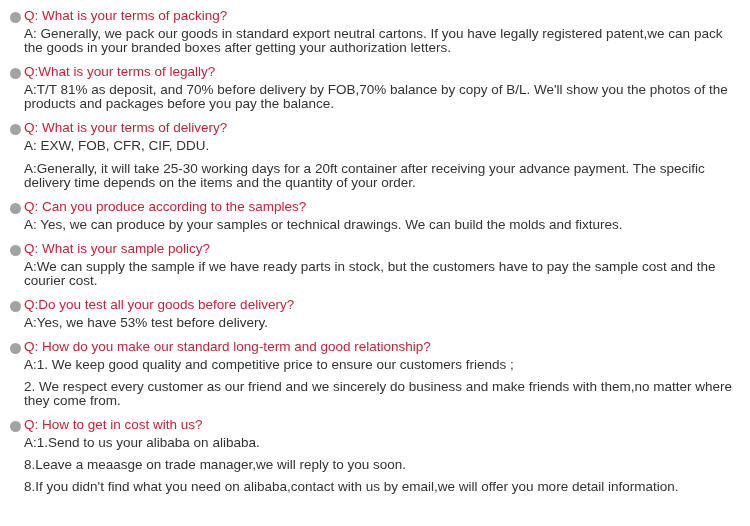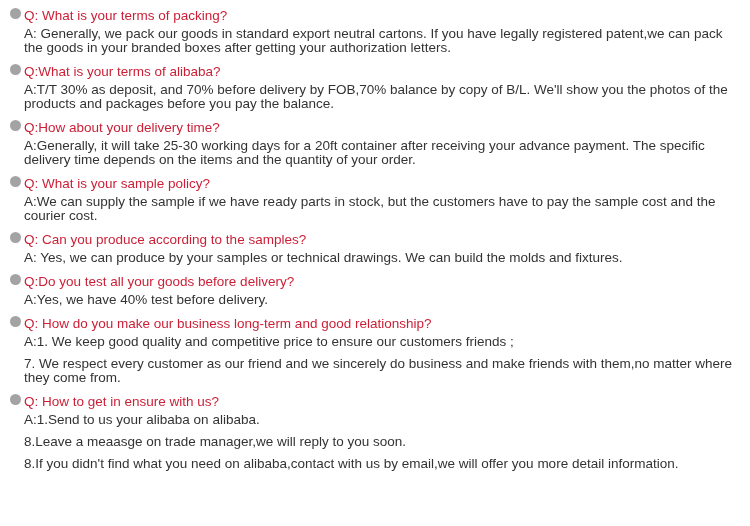--- a/index.html
+++ b/index.html
@@ -26,7 +26,7 @@
   }
   .question {
     display: flex;
-    align-items: flex-start;
+    align-items: flex-end;
     color: var(--question-color, #cc1f36);
     line-height: 15px;
     margin-bottom: 4px;

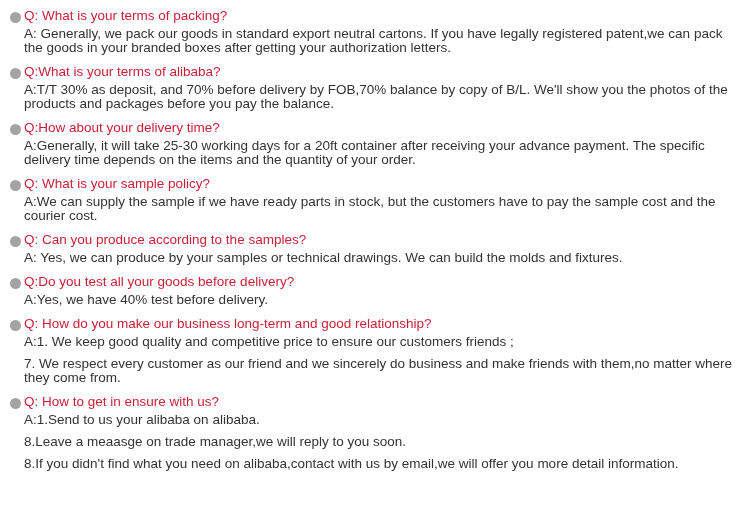--- a/index.html
+++ b/index.html
@@ -67,7 +67,7 @@
       <section class="faq-item">
         <div class="question">
           <span class="bullet"></span>
-          <span>Q:What is your terms of alibaba?</span>
+          <span>Q:What is your terms of legally?</span>
         </div>
         <div class="answer">
           <p>A:T/T 30% as deposit, and 70% before delivery by FOB,70% balance by copy of B/L. We'll show you the photos of the products and packages before you pay the balance.</p>

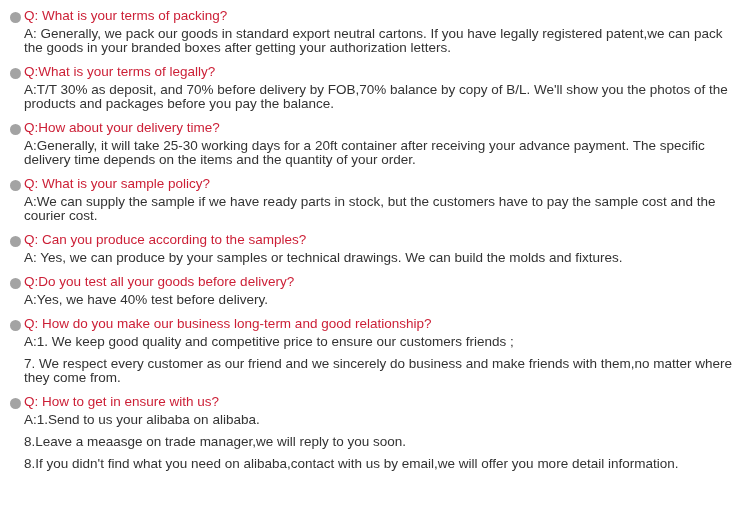--- a/index.html
+++ b/index.html
@@ -70,7 +70,7 @@
           <span>Q:What is your terms of legally?</span>
         </div>
         <div class="answer">
-          <p>A:T/T 30% as deposit, and 70% before delivery by FOB,70% balance by copy of B/L. We'll show you the photos of the products and packages before you pay the balance.</p>
+          <p>A:T/T 81% as deposit, and 70% before delivery by FOB,70% balance by copy of B/L. We'll show you the photos of the products and packages before you pay the balance.</p>
         </div>
       </section>
       <section class="faq-item">

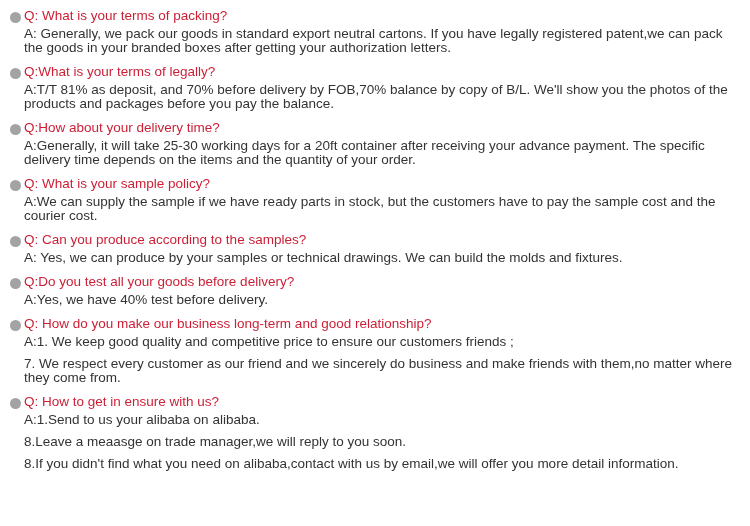--- a/index.html
+++ b/index.html
@@ -76,6 +76,15 @@
       <section class="faq-item">
         <div class="question">
           <span class="bullet"></span>
+          <span>Q: What is your terms of delivery?</span>
+        </div>
+        <div class="answer">
+          <p>A: EXW, FOB, CFR, CIF, DDU.</p>
+        </div>
+      </section>
+      <section class="faq-item">
+        <div class="question">
+          <span class="bullet"></span>
           <span>Q:How about your delivery time?</span>
         </div>
         <div class="answer">

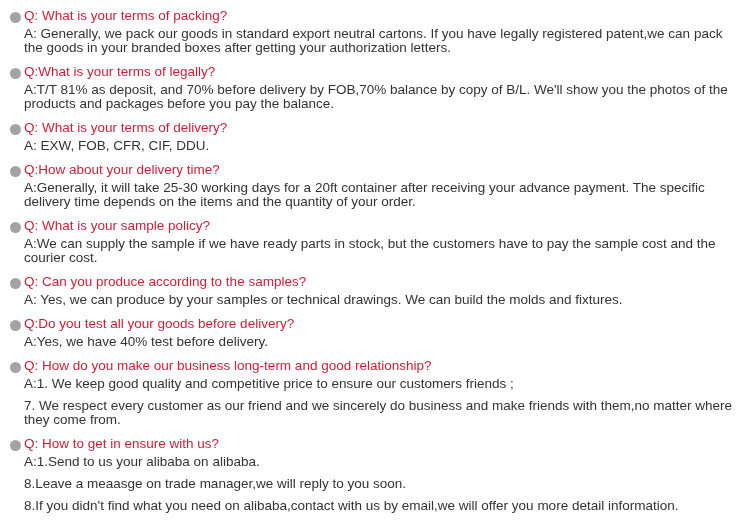--- a/index.html
+++ b/index.html
@@ -83,10 +83,6 @@
         </div>
       </section>
       <section class="faq-item">
-        <div class="question">
-          <span class="bullet"></span>
-          <span>Q:How about your delivery time?</span>
-        </div>
         <div class="answer">
           <p>A:Generally, it will take 25-30 working days for a 20ft container after receiving your advance payment. The specific delivery time depends on the items and the quantity of your order.</p>
         </div>

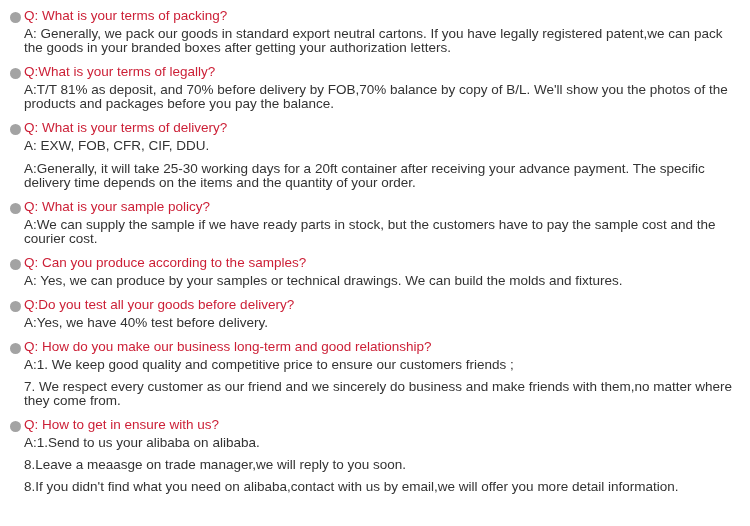--- a/index.html
+++ b/index.html
@@ -90,19 +90,19 @@
       <section class="faq-item">
         <div class="question">
           <span class="bullet"></span>
-          <span>Q: What is your sample policy?</span>
+          <span>Q: Can you produce according to the samples?</span>
         </div>
         <div class="answer">
-          <p>A:We can supply the sample if we have ready parts in stock, but the customers have to pay the sample cost and the courier cost.</p>
+          <p>A: Yes, we can produce by your samples or technical drawings. We can build the molds and fixtures.</p>
         </div>
       </section>
       <section class="faq-item">
         <div class="question">
           <span class="bullet"></span>
-          <span>Q: Can you produce according to the samples?</span>
+          <span>Q: What is your sample policy?</span>
         </div>
         <div class="answer">
-          <p>A: Yes, we can produce by your samples or technical drawings. We can build the molds and fixtures.</p>
+          <p>A:We can supply the sample if we have ready parts in stock, but the customers have to pay the sample cost and the courier cost.</p>
         </div>
       </section>
       <section class="faq-item">

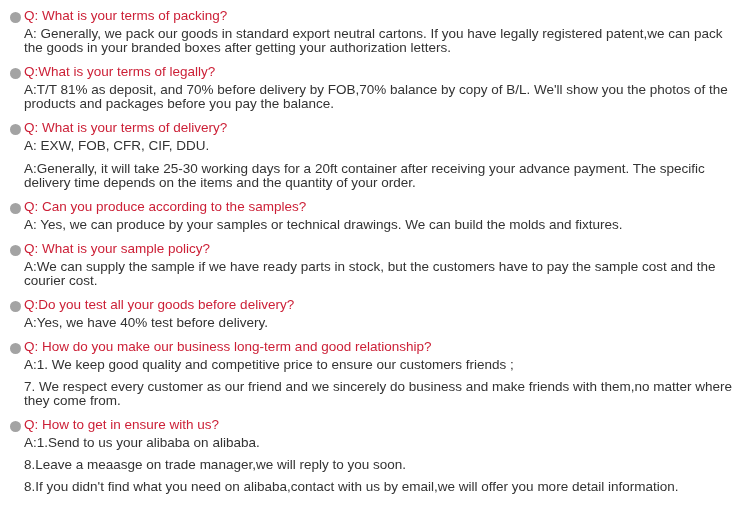--- a/index.html
+++ b/index.html
@@ -111,7 +111,7 @@
           <span>Q:Do you test all your goods before delivery?</span>
         </div>
         <div class="answer">
-          <p>A:Yes, we have 40% test before delivery.</p>
+          <p>A:Yes, we have 53% test before delivery.</p>
         </div>
       </section>
       <section class="faq-item">

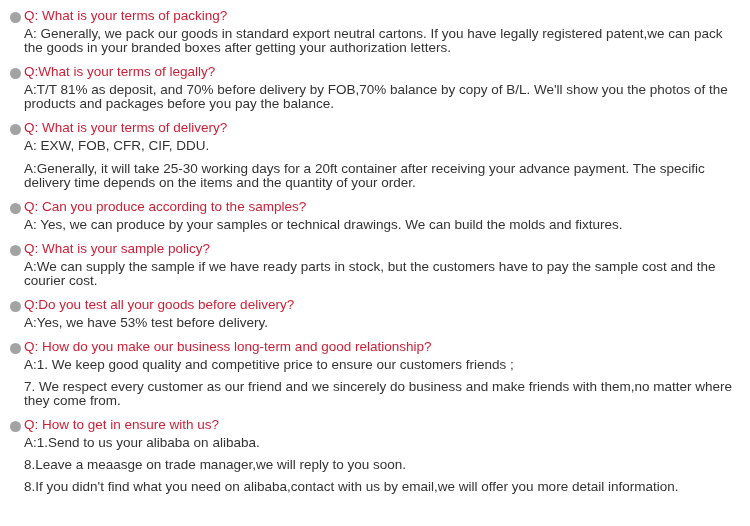--- a/index.html
+++ b/index.html
@@ -117,7 +117,7 @@
       <section class="faq-item">
         <div class="question">
           <span class="bullet"></span>
-          <span>Q: How do you make our business long-term and good relationship?</span>
+          <span>Q: How do you make our standard long-term and good relationship?</span>
         </div>
         <div class="answer">
           <p>A:1. We keep good quality and competitive price to ensure our customers friends ;</p>

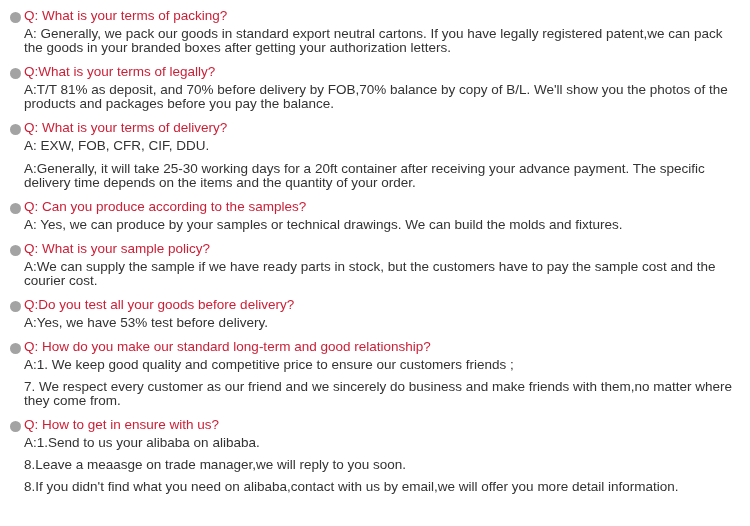--- a/index.html
+++ b/index.html
@@ -121,7 +121,7 @@
         </div>
         <div class="answer">
           <p>A:1. We keep good quality and competitive price to ensure our customers friends ;</p>
-          <p>7. We respect every customer as our friend and we sincerely do business and make friends with them,no matter where they come from.</p>
+          <p>2. We respect every customer as our friend and we sincerely do business and make friends with them,no matter where they come from.</p>
         </div>
       </section>
       <section class="faq-item">

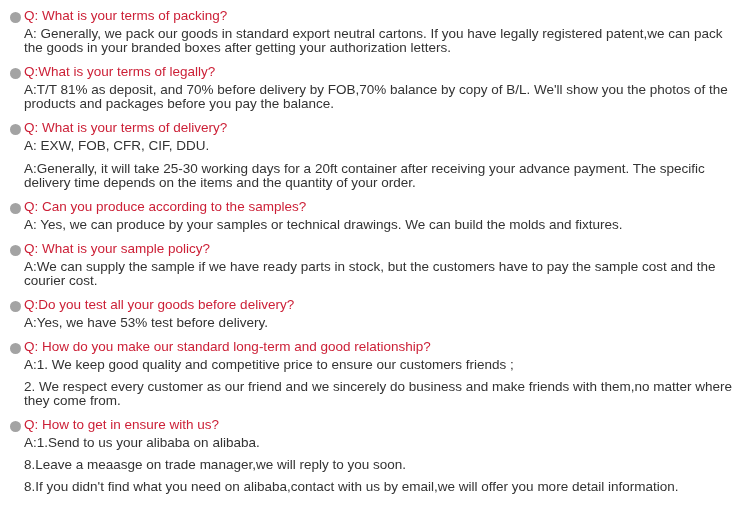--- a/index.html
+++ b/index.html
@@ -127,7 +127,7 @@
       <section class="faq-item">
         <div class="question">
           <span class="bullet"></span>
-          <span>Q: How to get in ensure with us?</span>
+          <span>Q: How to get in cost with us?</span>
         </div>
         <div class="answer">
           <p>A:1.Send to us your alibaba on alibaba.</p>

